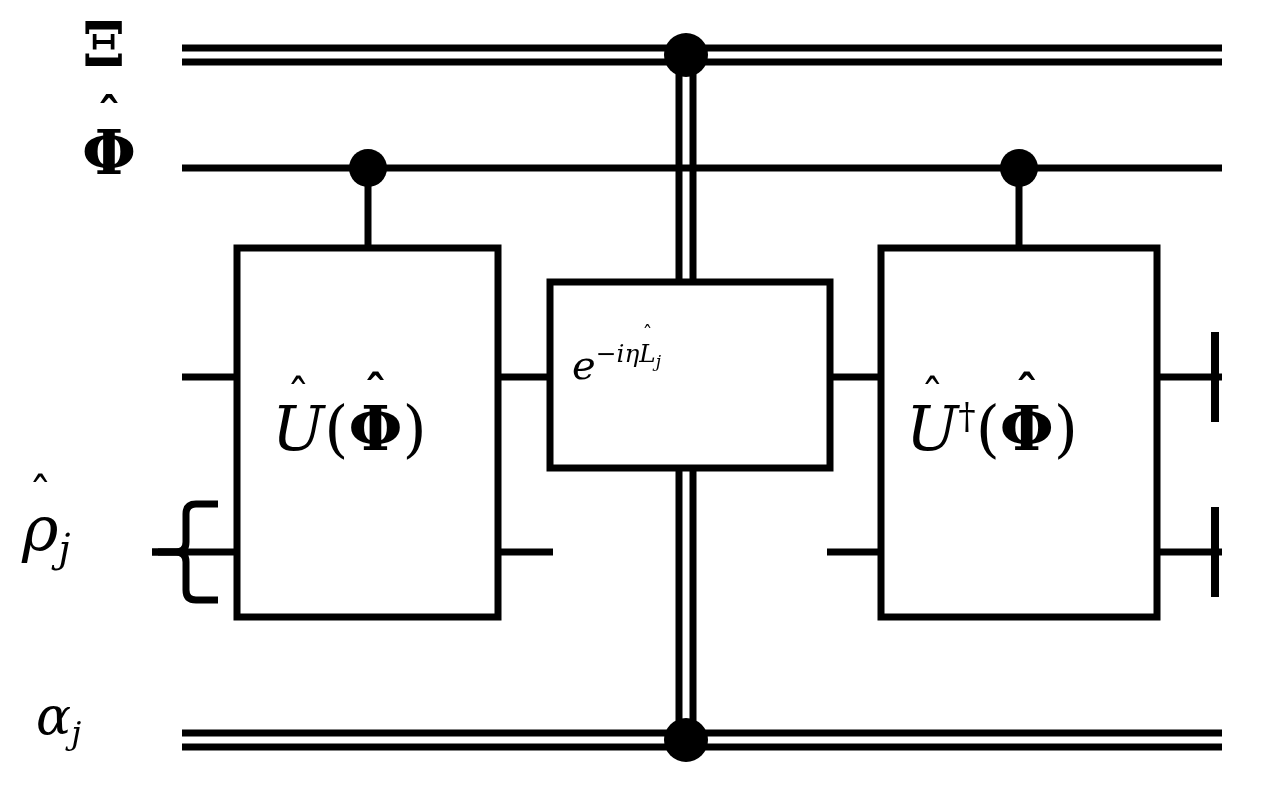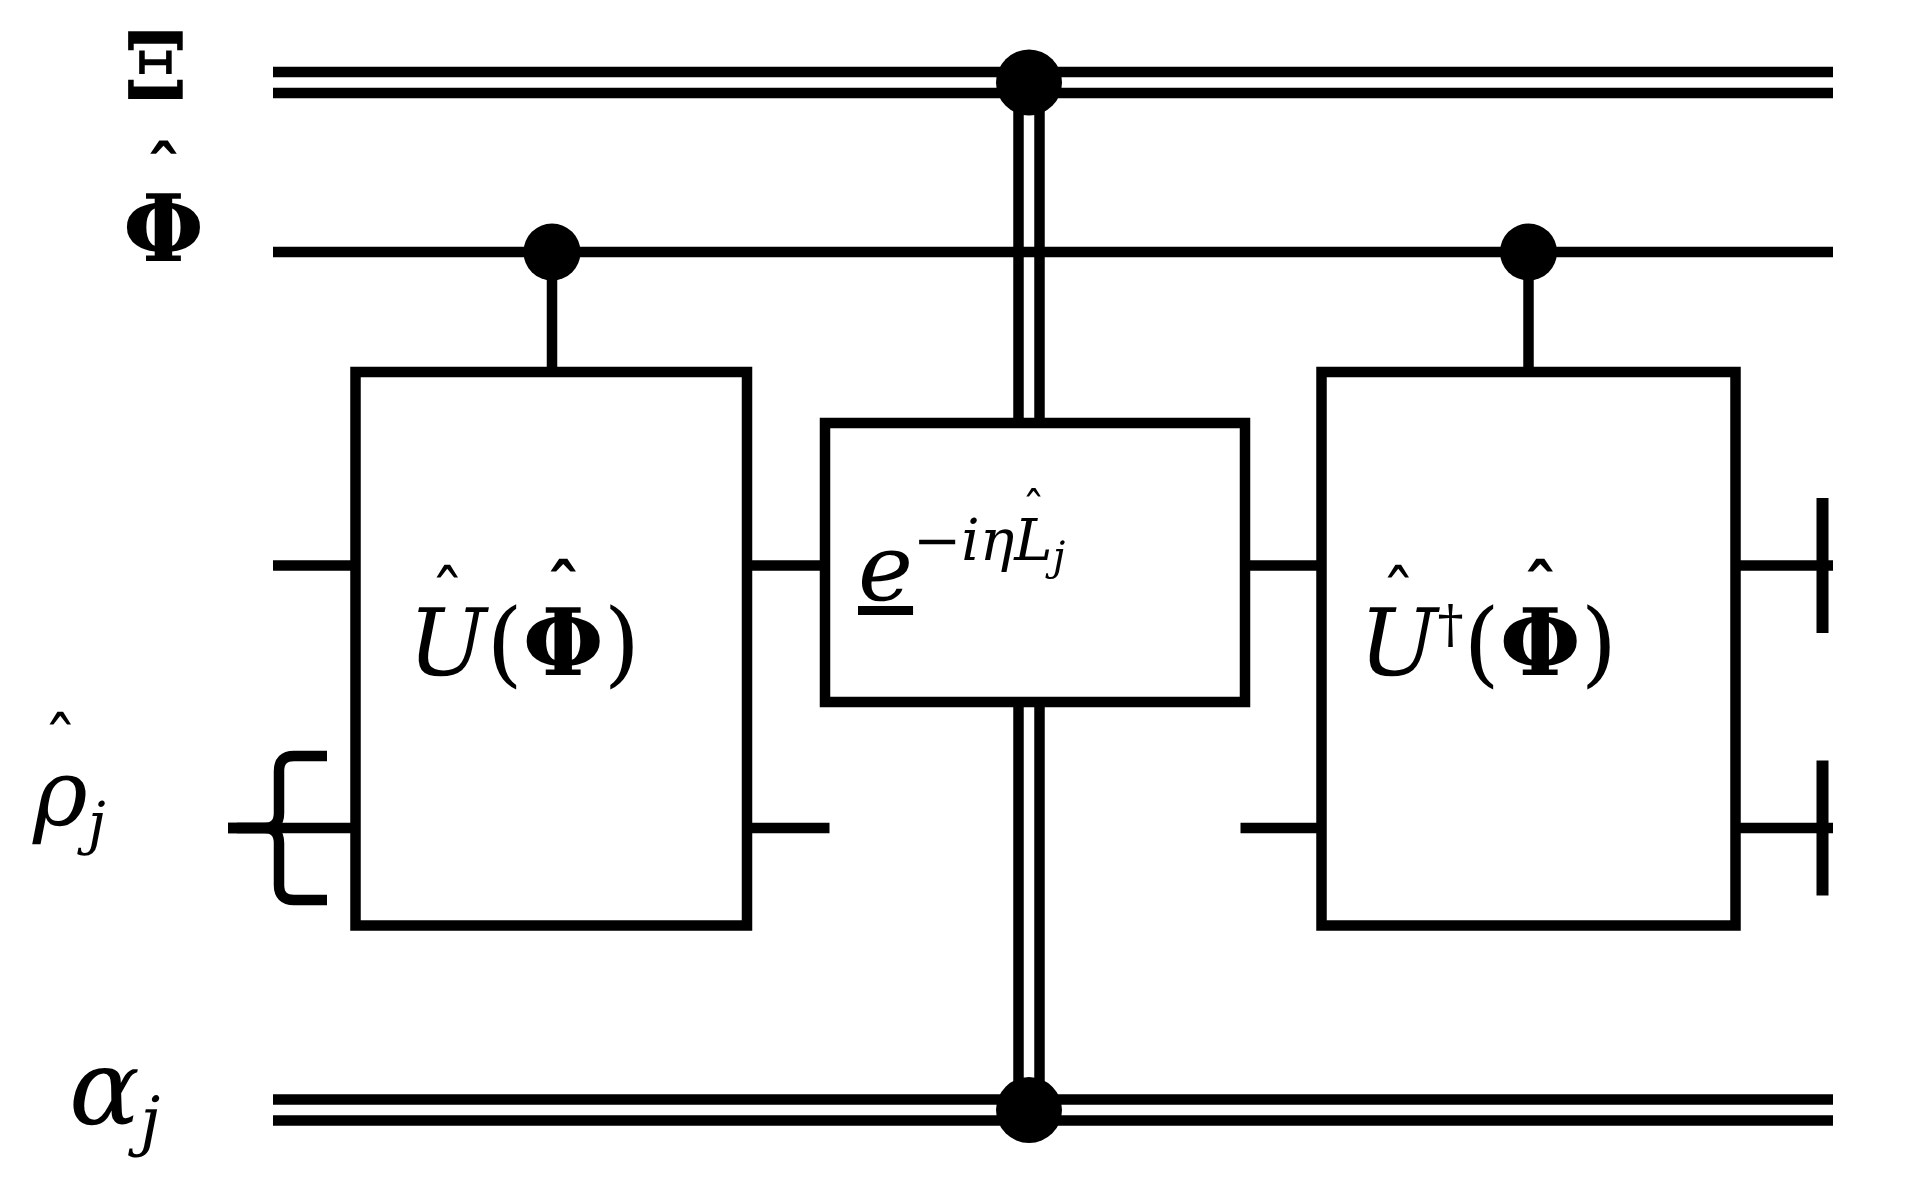--- a/index.html
+++ b/index.html
@@ -170,7 +170,7 @@
     </span><span class="upr">)</span>
   </div>
 
-  <div class="lbl mathit" style="left:572px; top:342px; font-size:62px;text-decoration:underline;">
+  <div class="lbl mathit" style="left:572px; top:342px; font-size:40px;">
     <span>e</span><span class="sup" style="font-size:0.62em; vertical-align:0.70em;">
       <span class="upr">−</span><span class="mathit">i</span><span class="mathit">η</span><span class="hat-wrap mathit">
         <span class="hat-mark upr" style="top:-17px; font-size:0.80em;">ˆ</span>

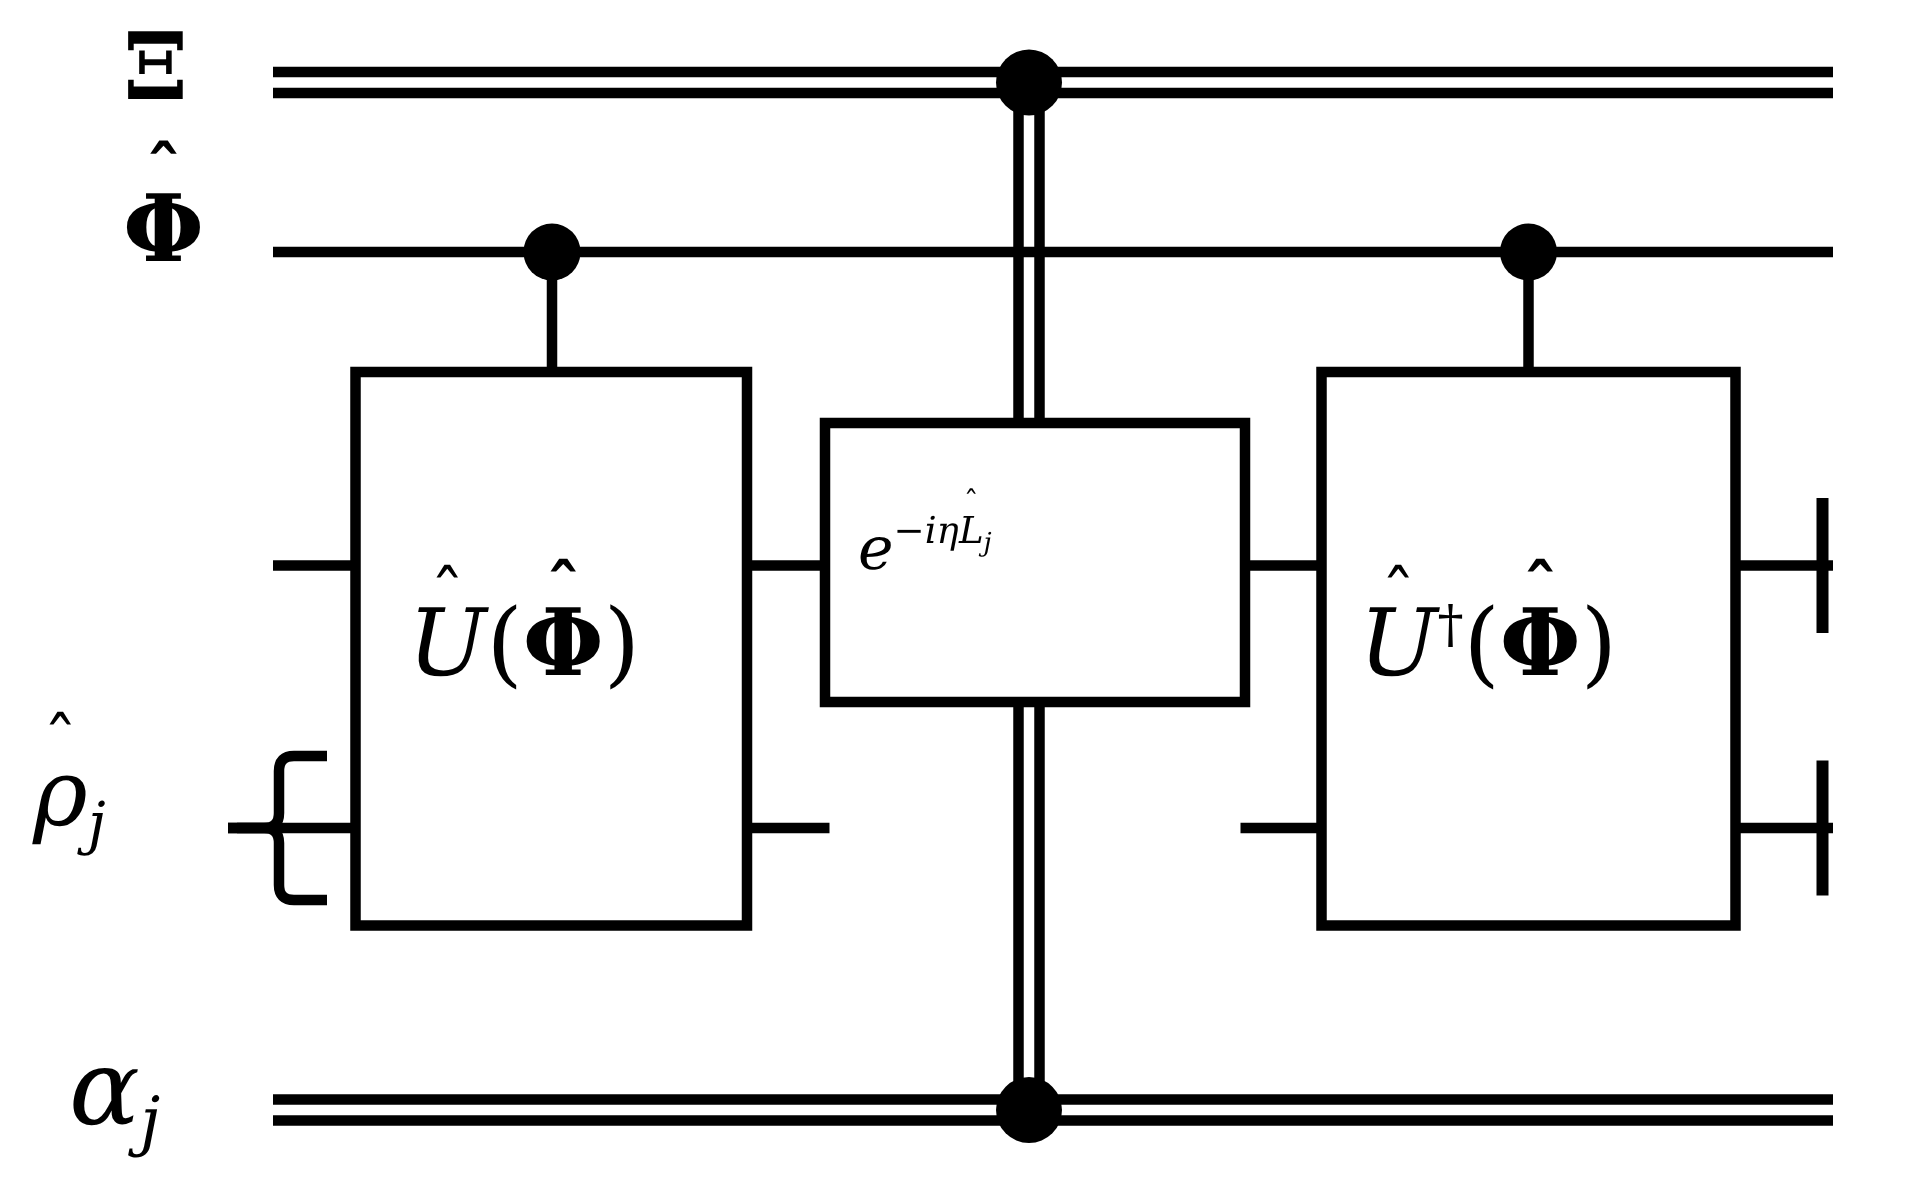--- a/index.html
+++ b/index.html
@@ -156,7 +156,7 @@
     </span><span class="sub">j</span>
   </div>
 
-  <div class="lbl mathit" style="left:46px; top:690px; font-size:70px;">
+  <div class="lbl mathit" style="left:36px; top:690px; font-size:52px;">
     <span>α</span><span class="sub">j</span>
   </div>
 

